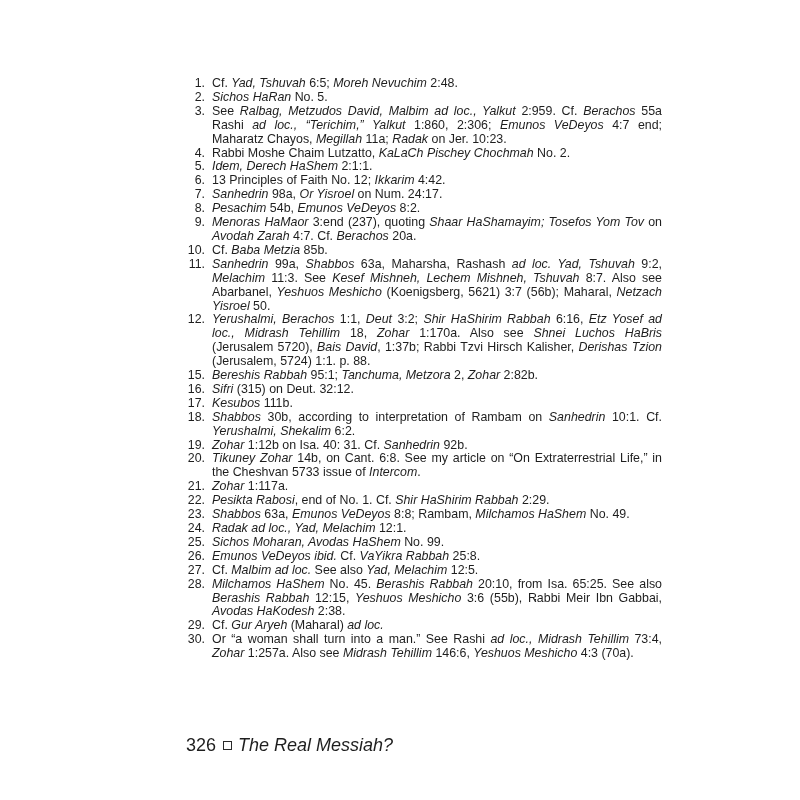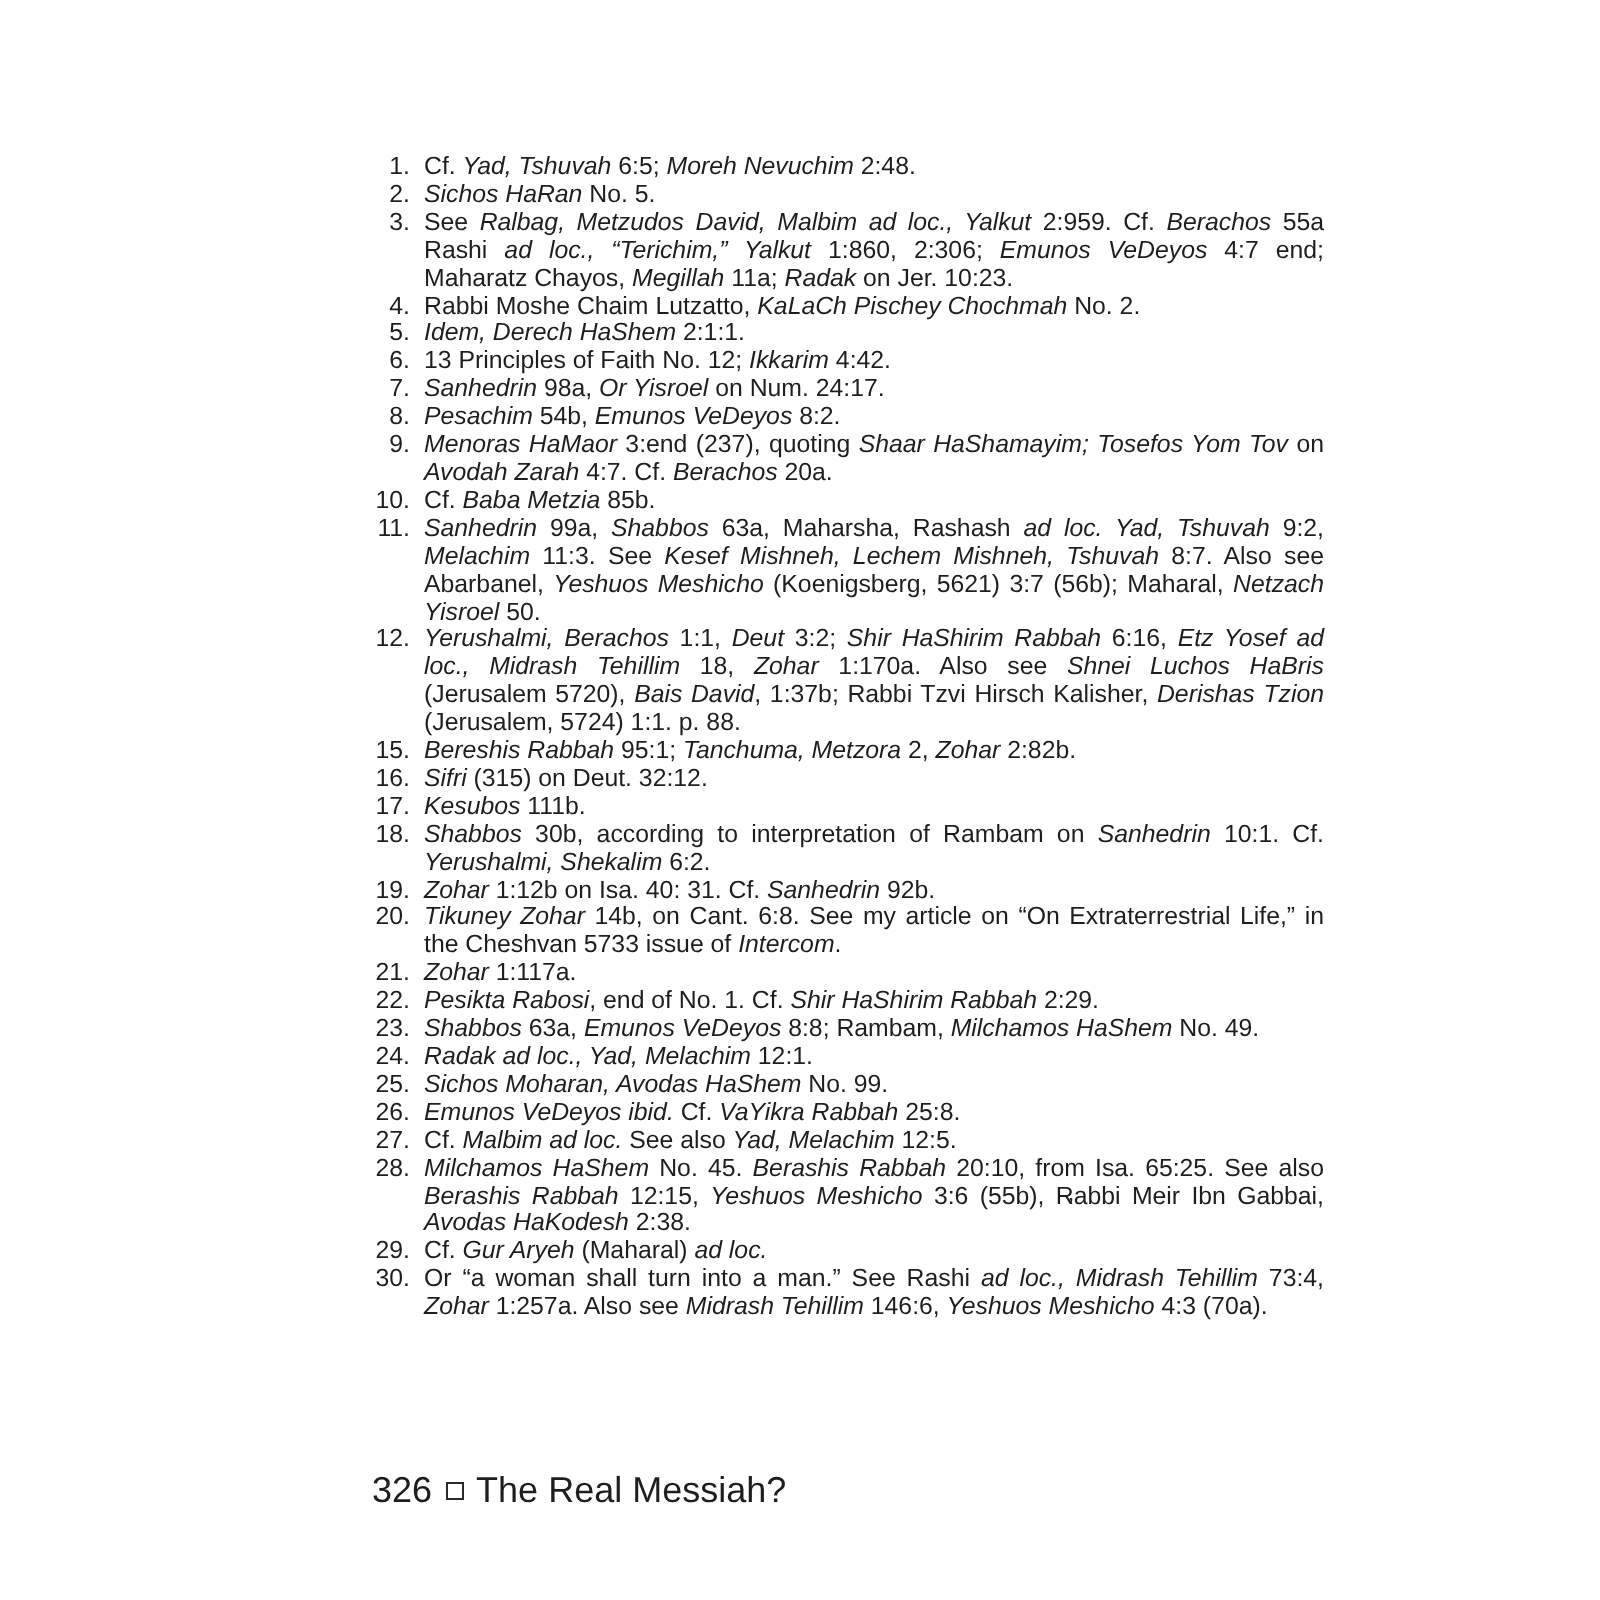--- a/index.html
+++ b/index.html
@@ -80,6 +80,7 @@
     margin: 0 6px 0 7px;
   }
   .footer .bt {
+    font-style: italic;
   }
 </style>
 </head>

